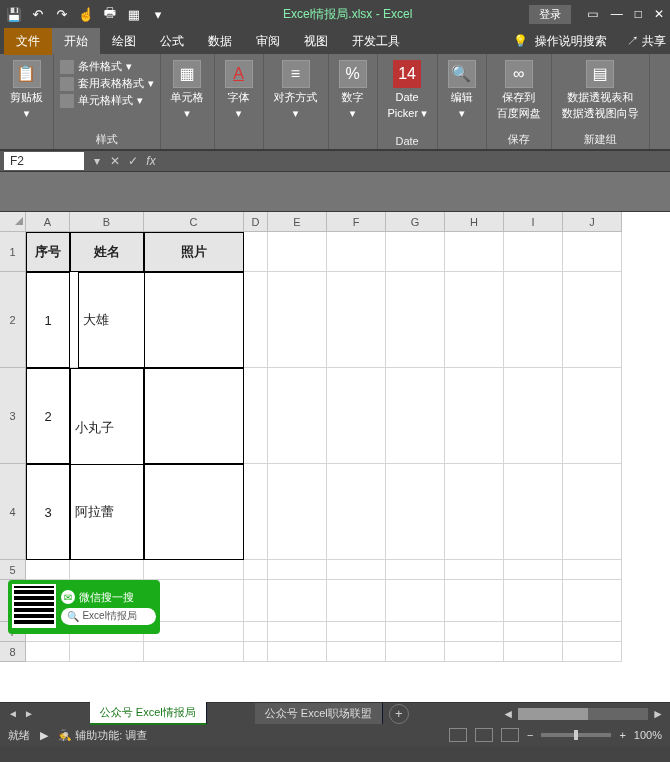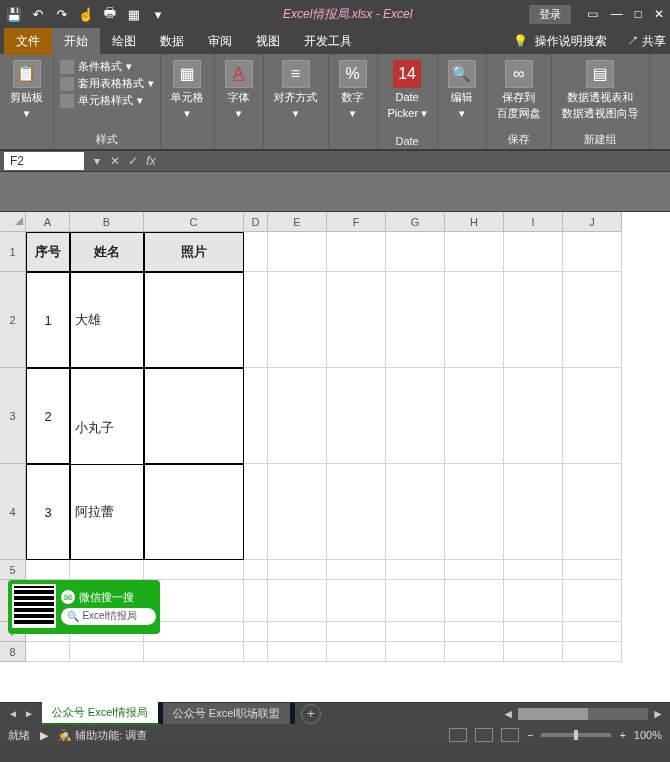--- a/index.html
+++ b/index.html
@@ -9,7 +9,7 @@
 .titlebar { height: 28px; background: #444; display: flex; align-items: center; padding: 0 6px; gap: 4px; }
 .titlebar .qat { display: flex; gap: 8px; align-items: center; }
 .titlebar .qat span { width: 16px; height: 16px; display: inline-flex; align-items: center; justify-content: center; color: #fff; font-size: 13px; }
-.titlebar .title { flex: 1; text-align: center; color: #f9a8d4; font-size: 12px; font-style: italic; }
+.titlebar .title { flex: 1; text-align: center; color: #86efac; font-size: 12px; }
 .titlebar .wbtns { display: flex; gap: 12px; align-items: center; }
 .login-btn { background: #666; padding: 2px 10px; font-size: 11px; margin-right: 4px; }
 

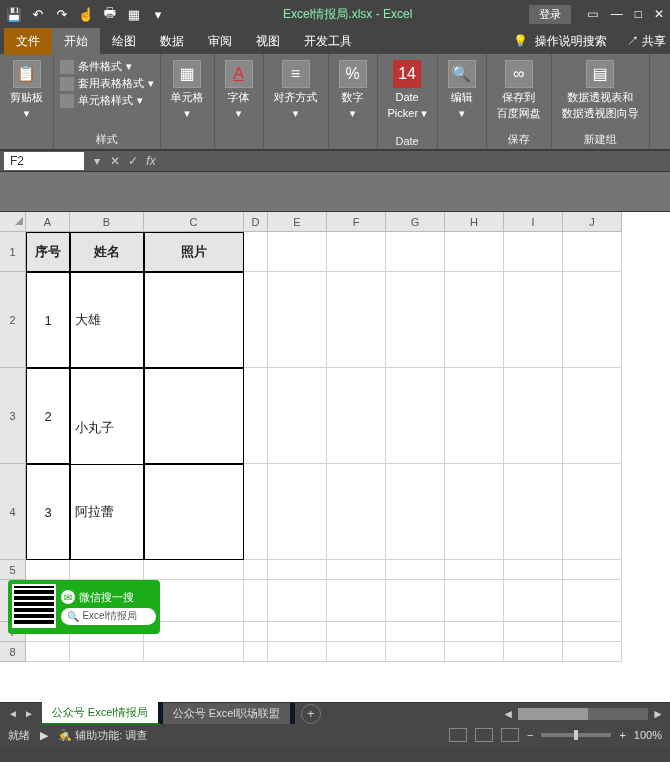--- a/index.html
+++ b/index.html
@@ -104,6 +104,7 @@
   <div class="tab file">文件</div>
   <div class="tab active">开始</div>
   <div class="tab">绘图</div>
+  <div class="tab">公式</div>
   <div class="tab">数据</div>
   <div class="tab">审阅</div>
   <div class="tab">视图</div>

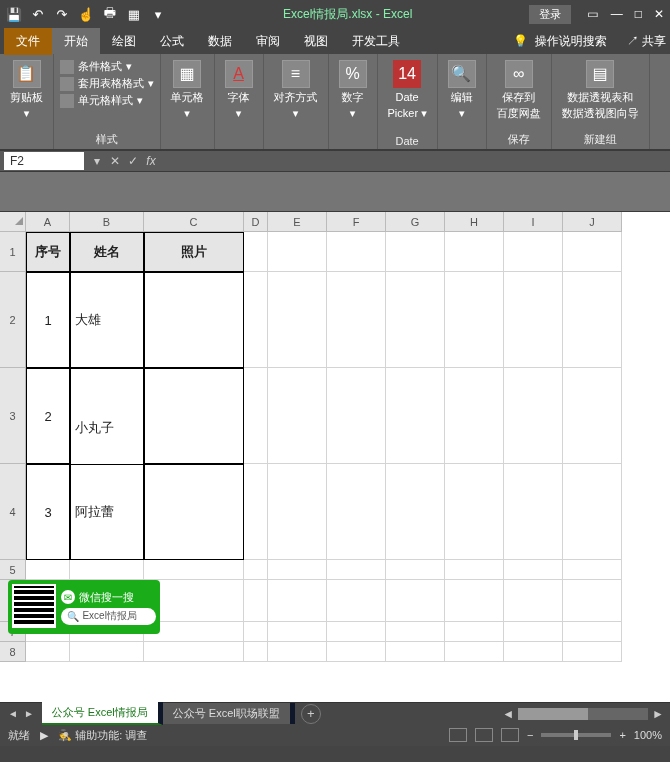--- a/index.html
+++ b/index.html
@@ -319,7 +319,7 @@
       <div class="cell hdr-cell center" style="left: 44px; top: 0px; width: 74px; height: 40px;">姓名</div>
       <div class="cell hdr-cell center" style="left: 118px; top: 0px; width: 100px; height: 40px;">照片</div>
       <div class="cell bordered center" style="left: 0px; top: 40px; width: 44px; height: 96px;">1</div>
-      <div class="cell bordered" style="left: 44px; top: 40px; width: 74px; height: 96px;">大雄</div>
+      <div class="cell bordered" style="left: 52px; top: 40px; width: 74px; height: 96px;">大雄</div>
       <div class="cell bordered" style="left: 118px; top: 40px; width: 100px; height: 96px;"></div>
       <div class="cell bordered center" style="left: 0px; top: 136px; width: 44px; height: 96px;">2</div>
       <div class="cell bordered" style="left: 44px; top: 136px; width: 74px; height: 120px;">小丸子</div>

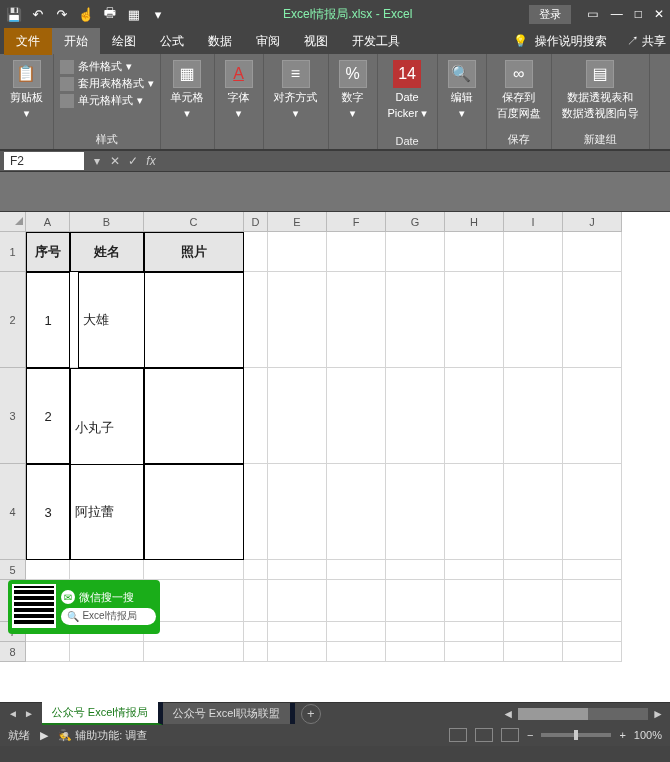--- a/index.html
+++ b/index.html
@@ -63,7 +63,7 @@
 
 .sheet-bar { height: 22px; background: #474747; display: flex; align-items: center; border-top: 1px solid #333; }
 .sheet-nav { display: flex; gap: 6px; padding: 0 8px; color: #ccc; font-size: 10px; }
-.sheet-tab { padding: 3px 10px; font-size: 11px; background: #5a5a5a; color: #ddd; border-right:5px solid #0f172a; }
+.sheet-tab { padding: 3px 10px; font-size: 11px; background: #5a5a5a; color: #ddd; border-right:1px solid #0f172a;margin-left:48px; }
 .sheet-tab.active { background: #fff; color: #1a7a1a; border-bottom: 2px solid #1a7a1a; }
 .new-sheet { width: 20px; height: 20px; border: 1px solid #777; border-radius: 50%; display: flex; align-items: center; justify-content: center; margin-left: 6px; color: #ccc; font-size: 13px; }
 .hscroll { flex: 1; display: flex; align-items: center; justify-content: flex-end; padding: 0 6px; }

